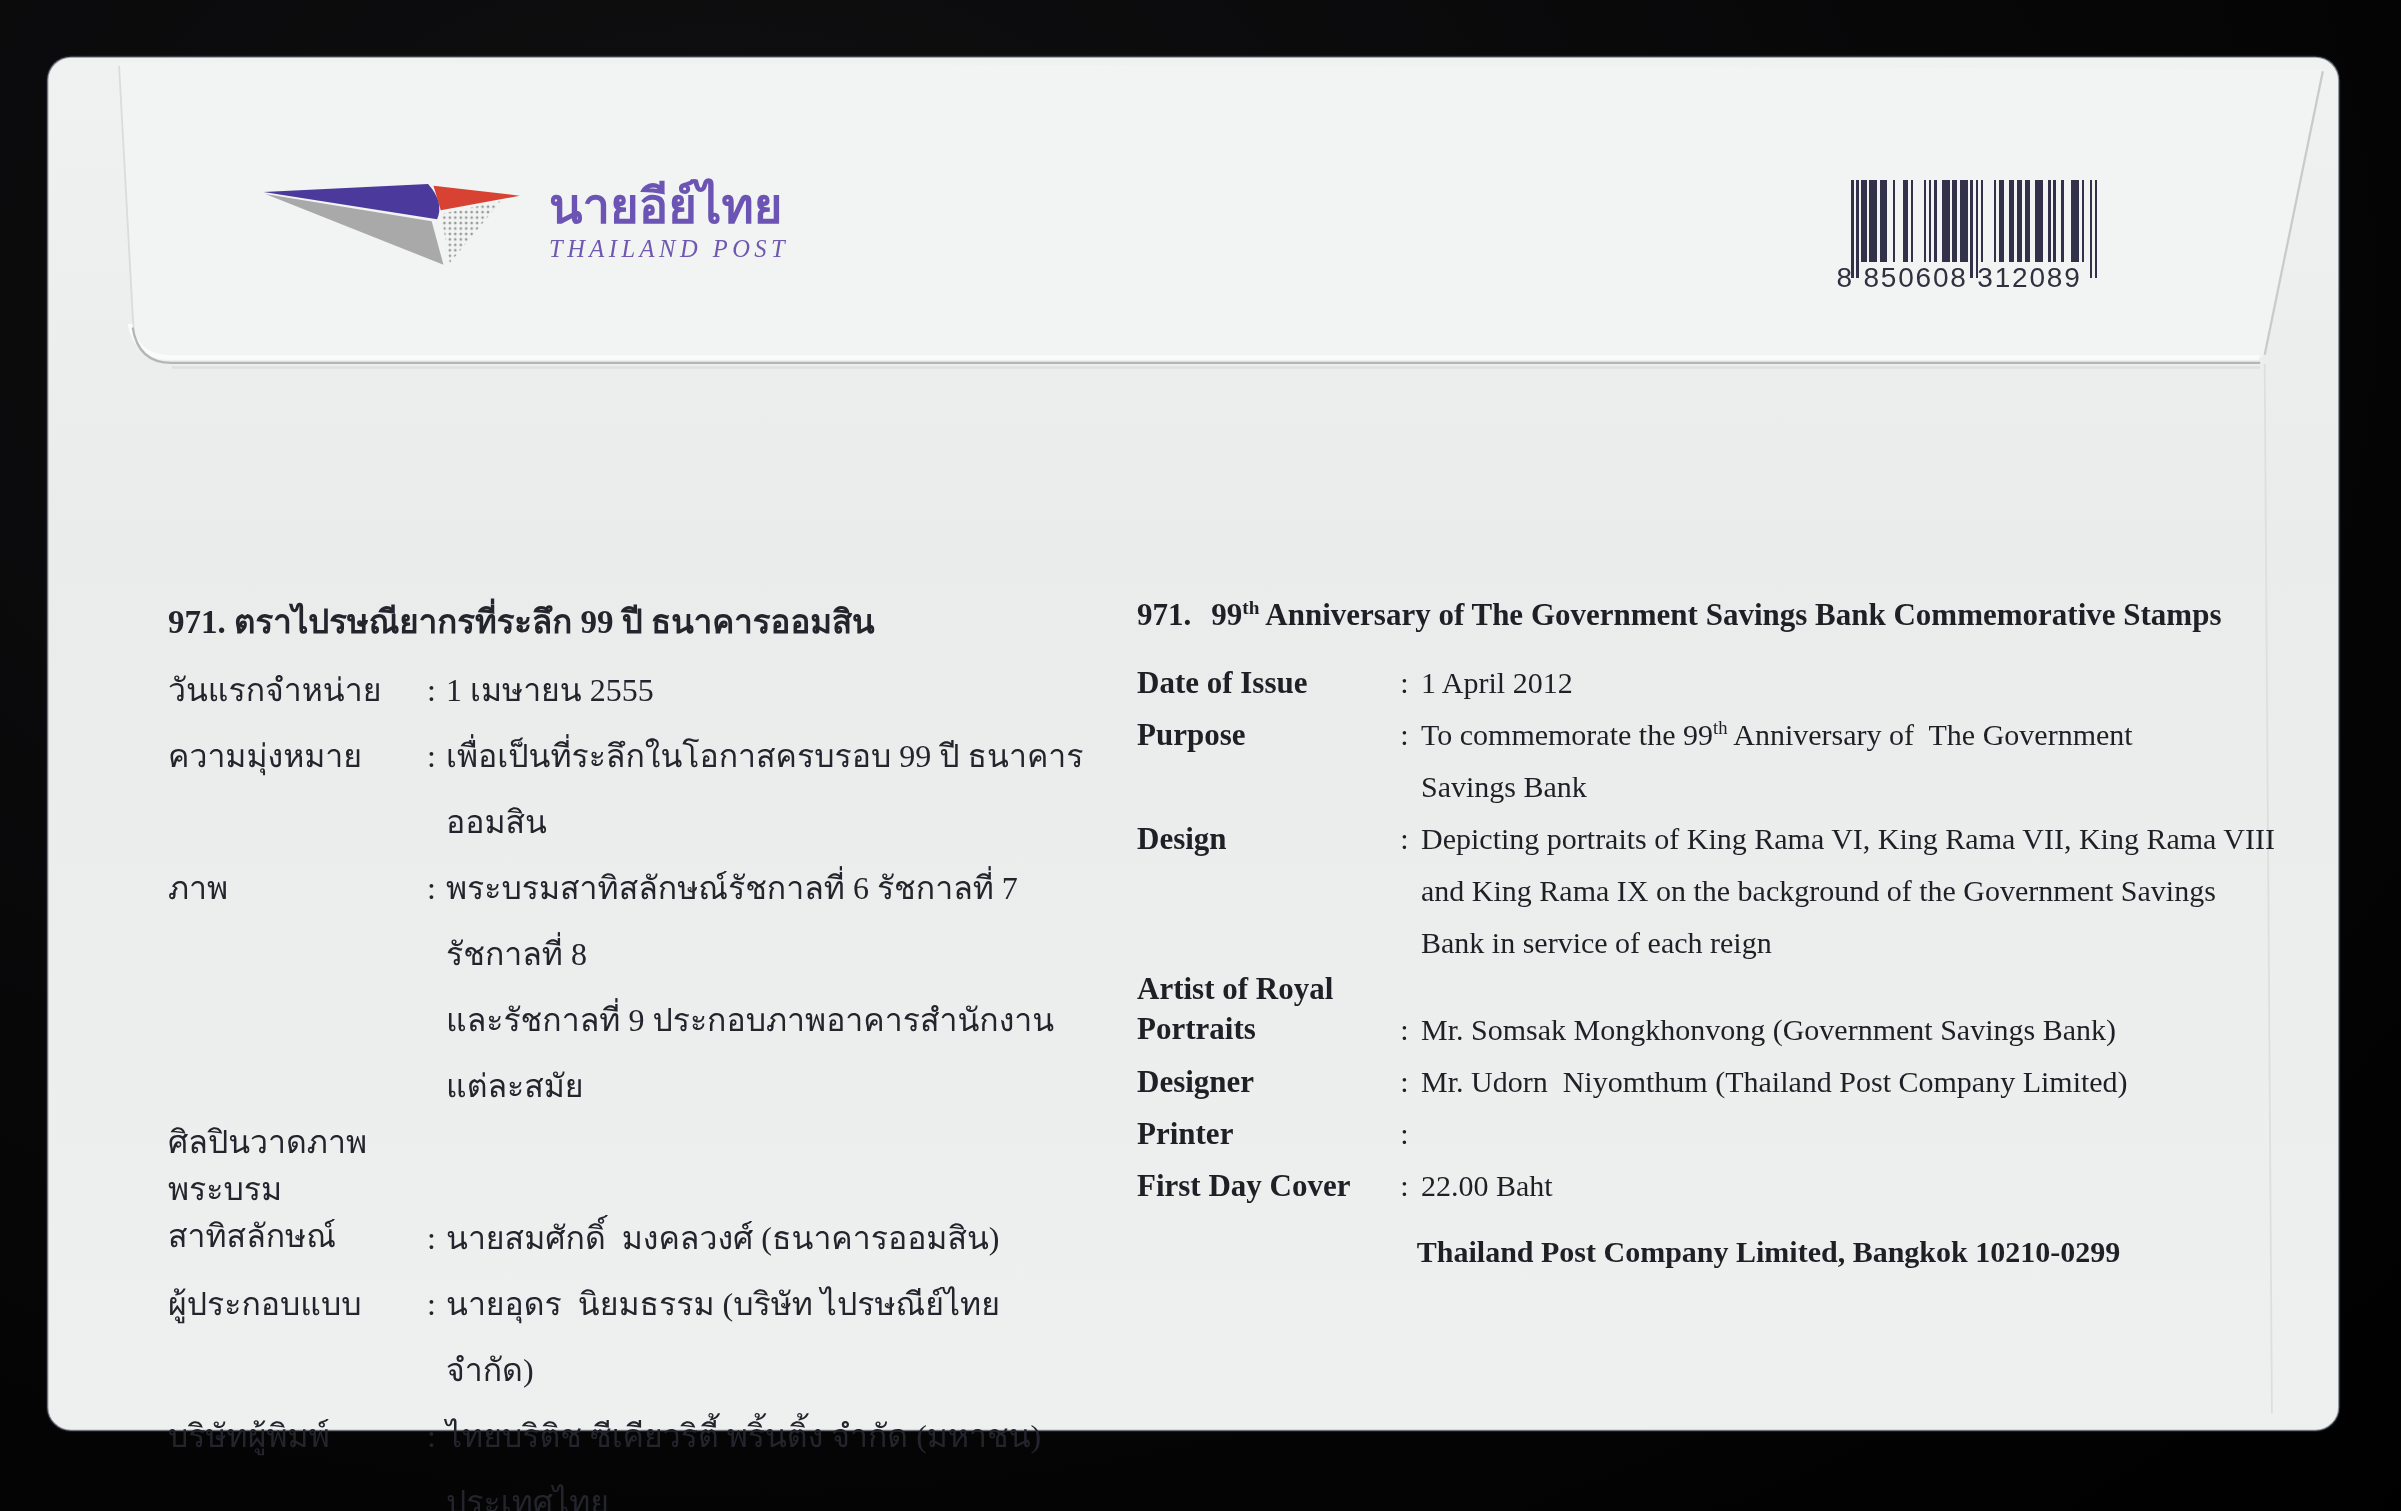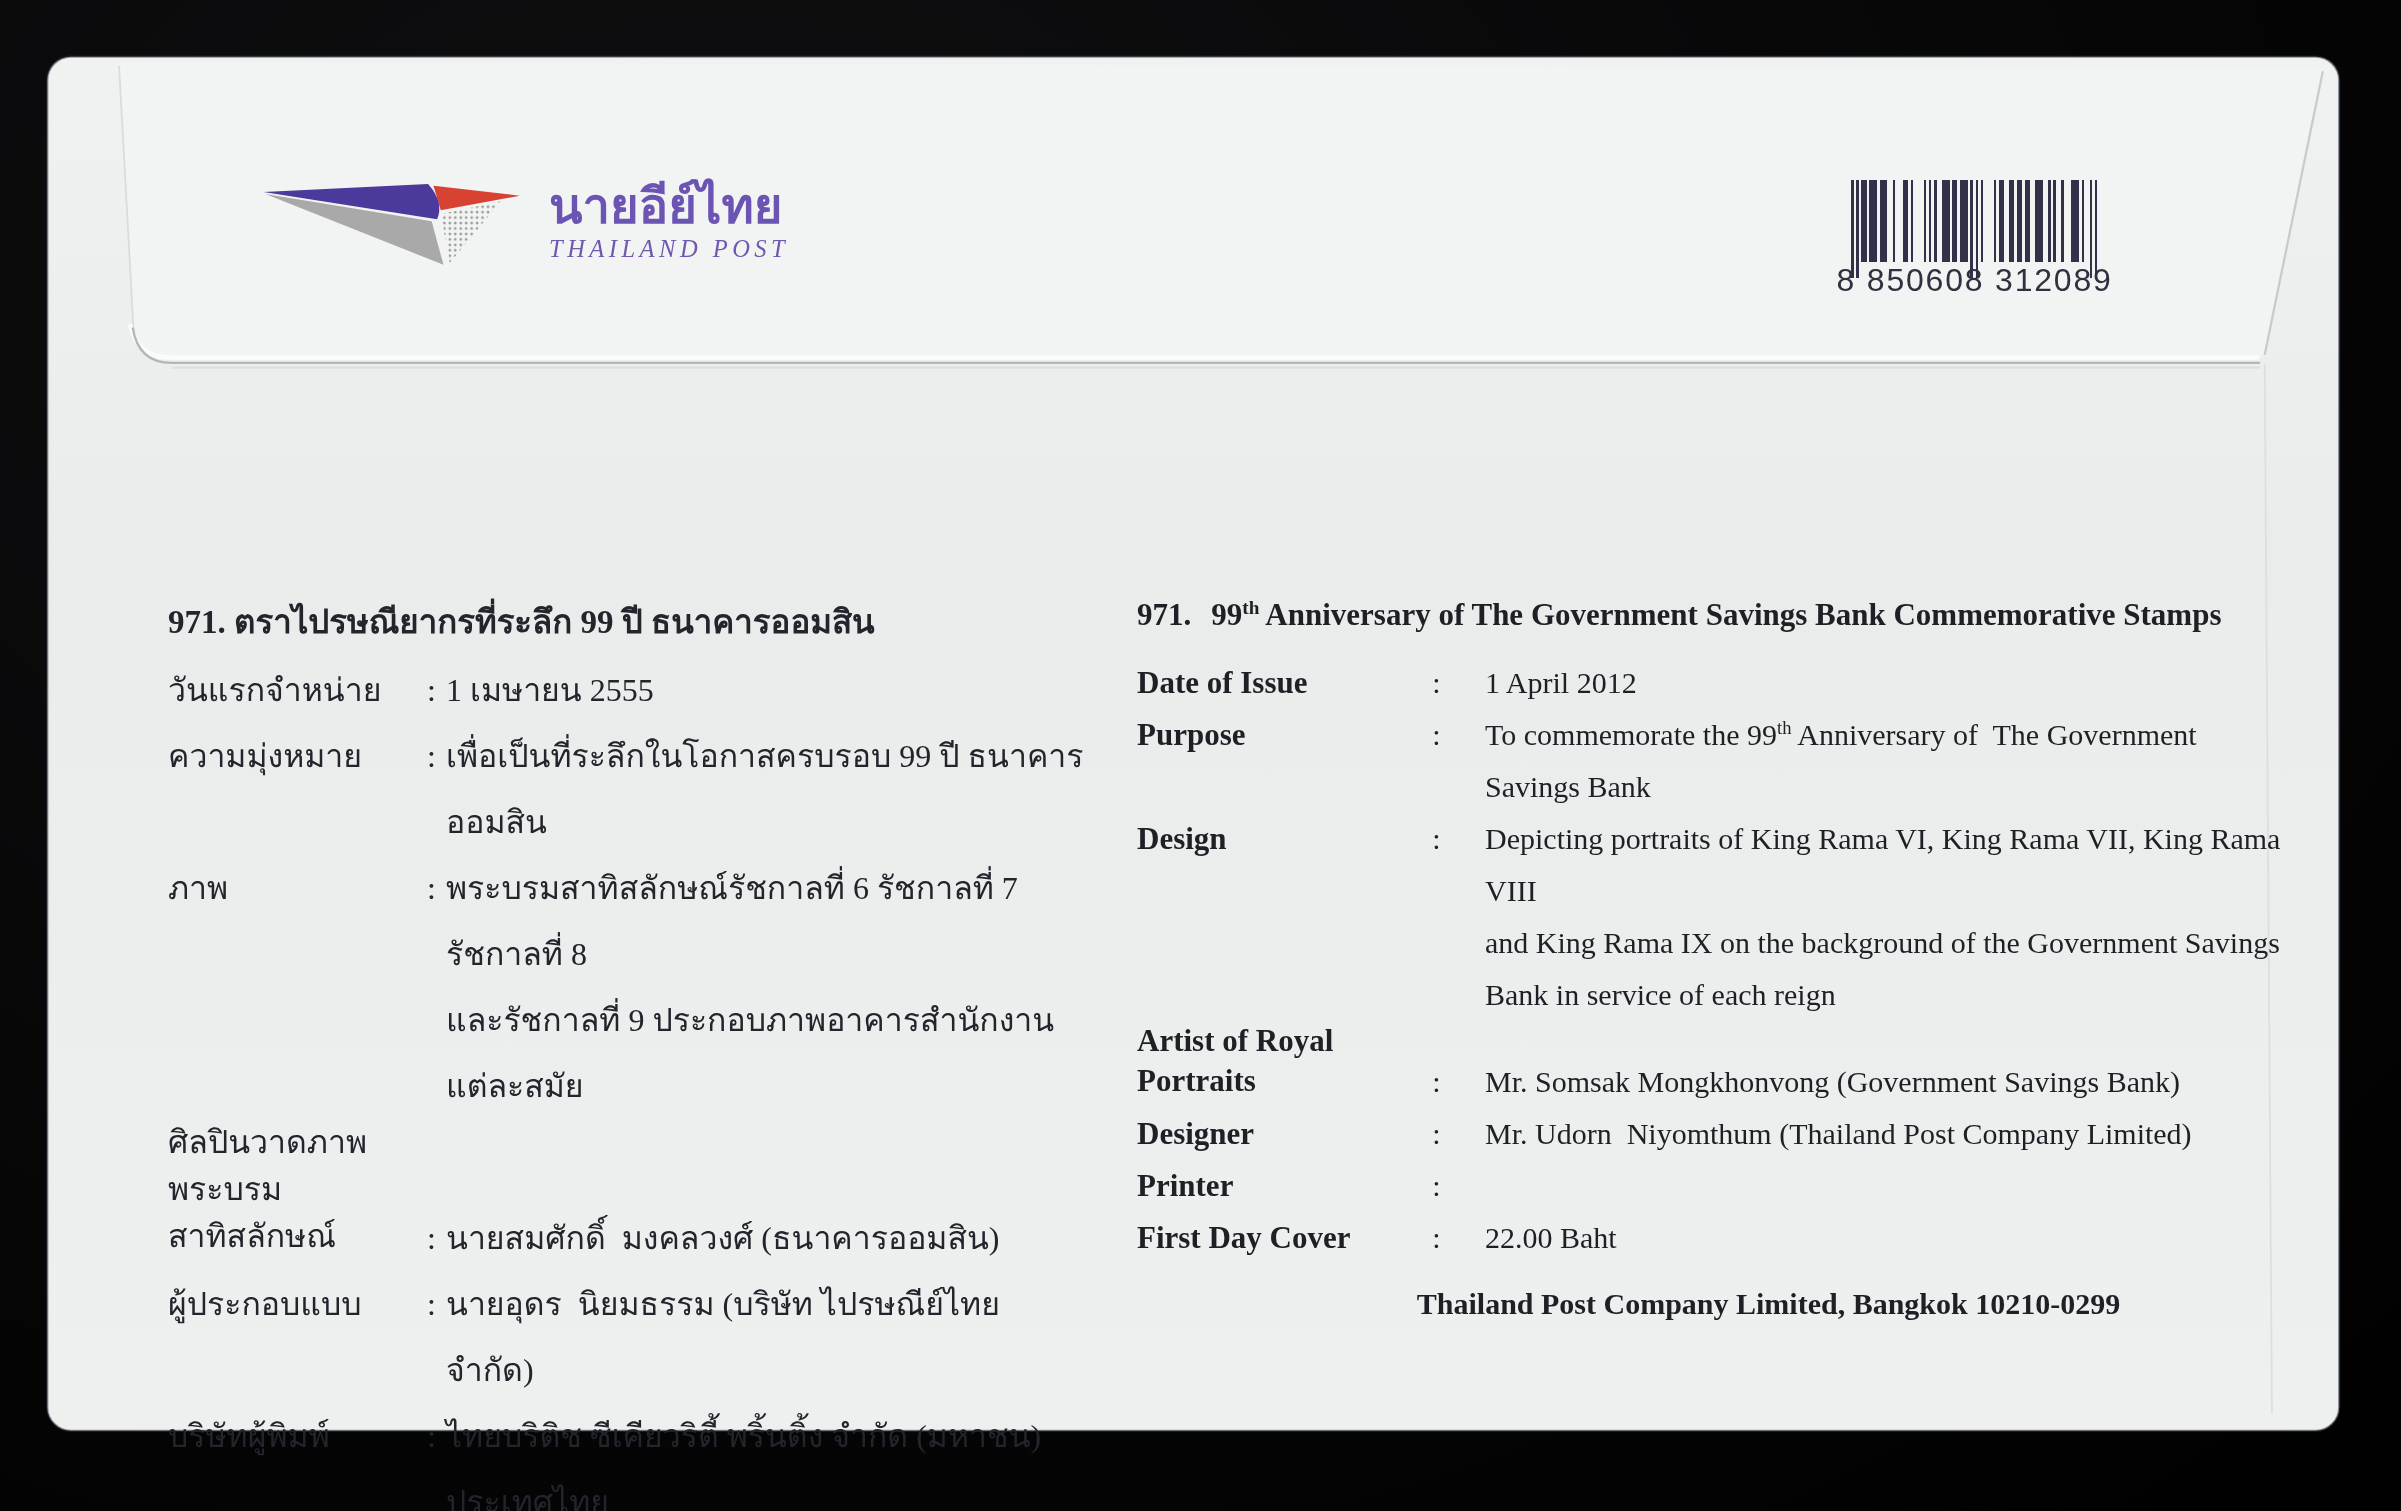--- a/index.html
+++ b/index.html
@@ -22,7 +22,7 @@
   .bc-m.bar{background:#31314a;}
   .bc-m.tall{height:98px;}
   .bc-num{position:absolute;left:-14.5px;top:82px;width:291px;font-family:"Liberation Sans","DejaVu Sans",sans-serif;
-    font-size:32px;letter-spacing:1.8px;color:#30303f;background:transparent;}
+    font-size:28px;letter-spacing:1.8px;color:#30303f;background:transparent;}
 
   
   .col{position:absolute;top:589px;}

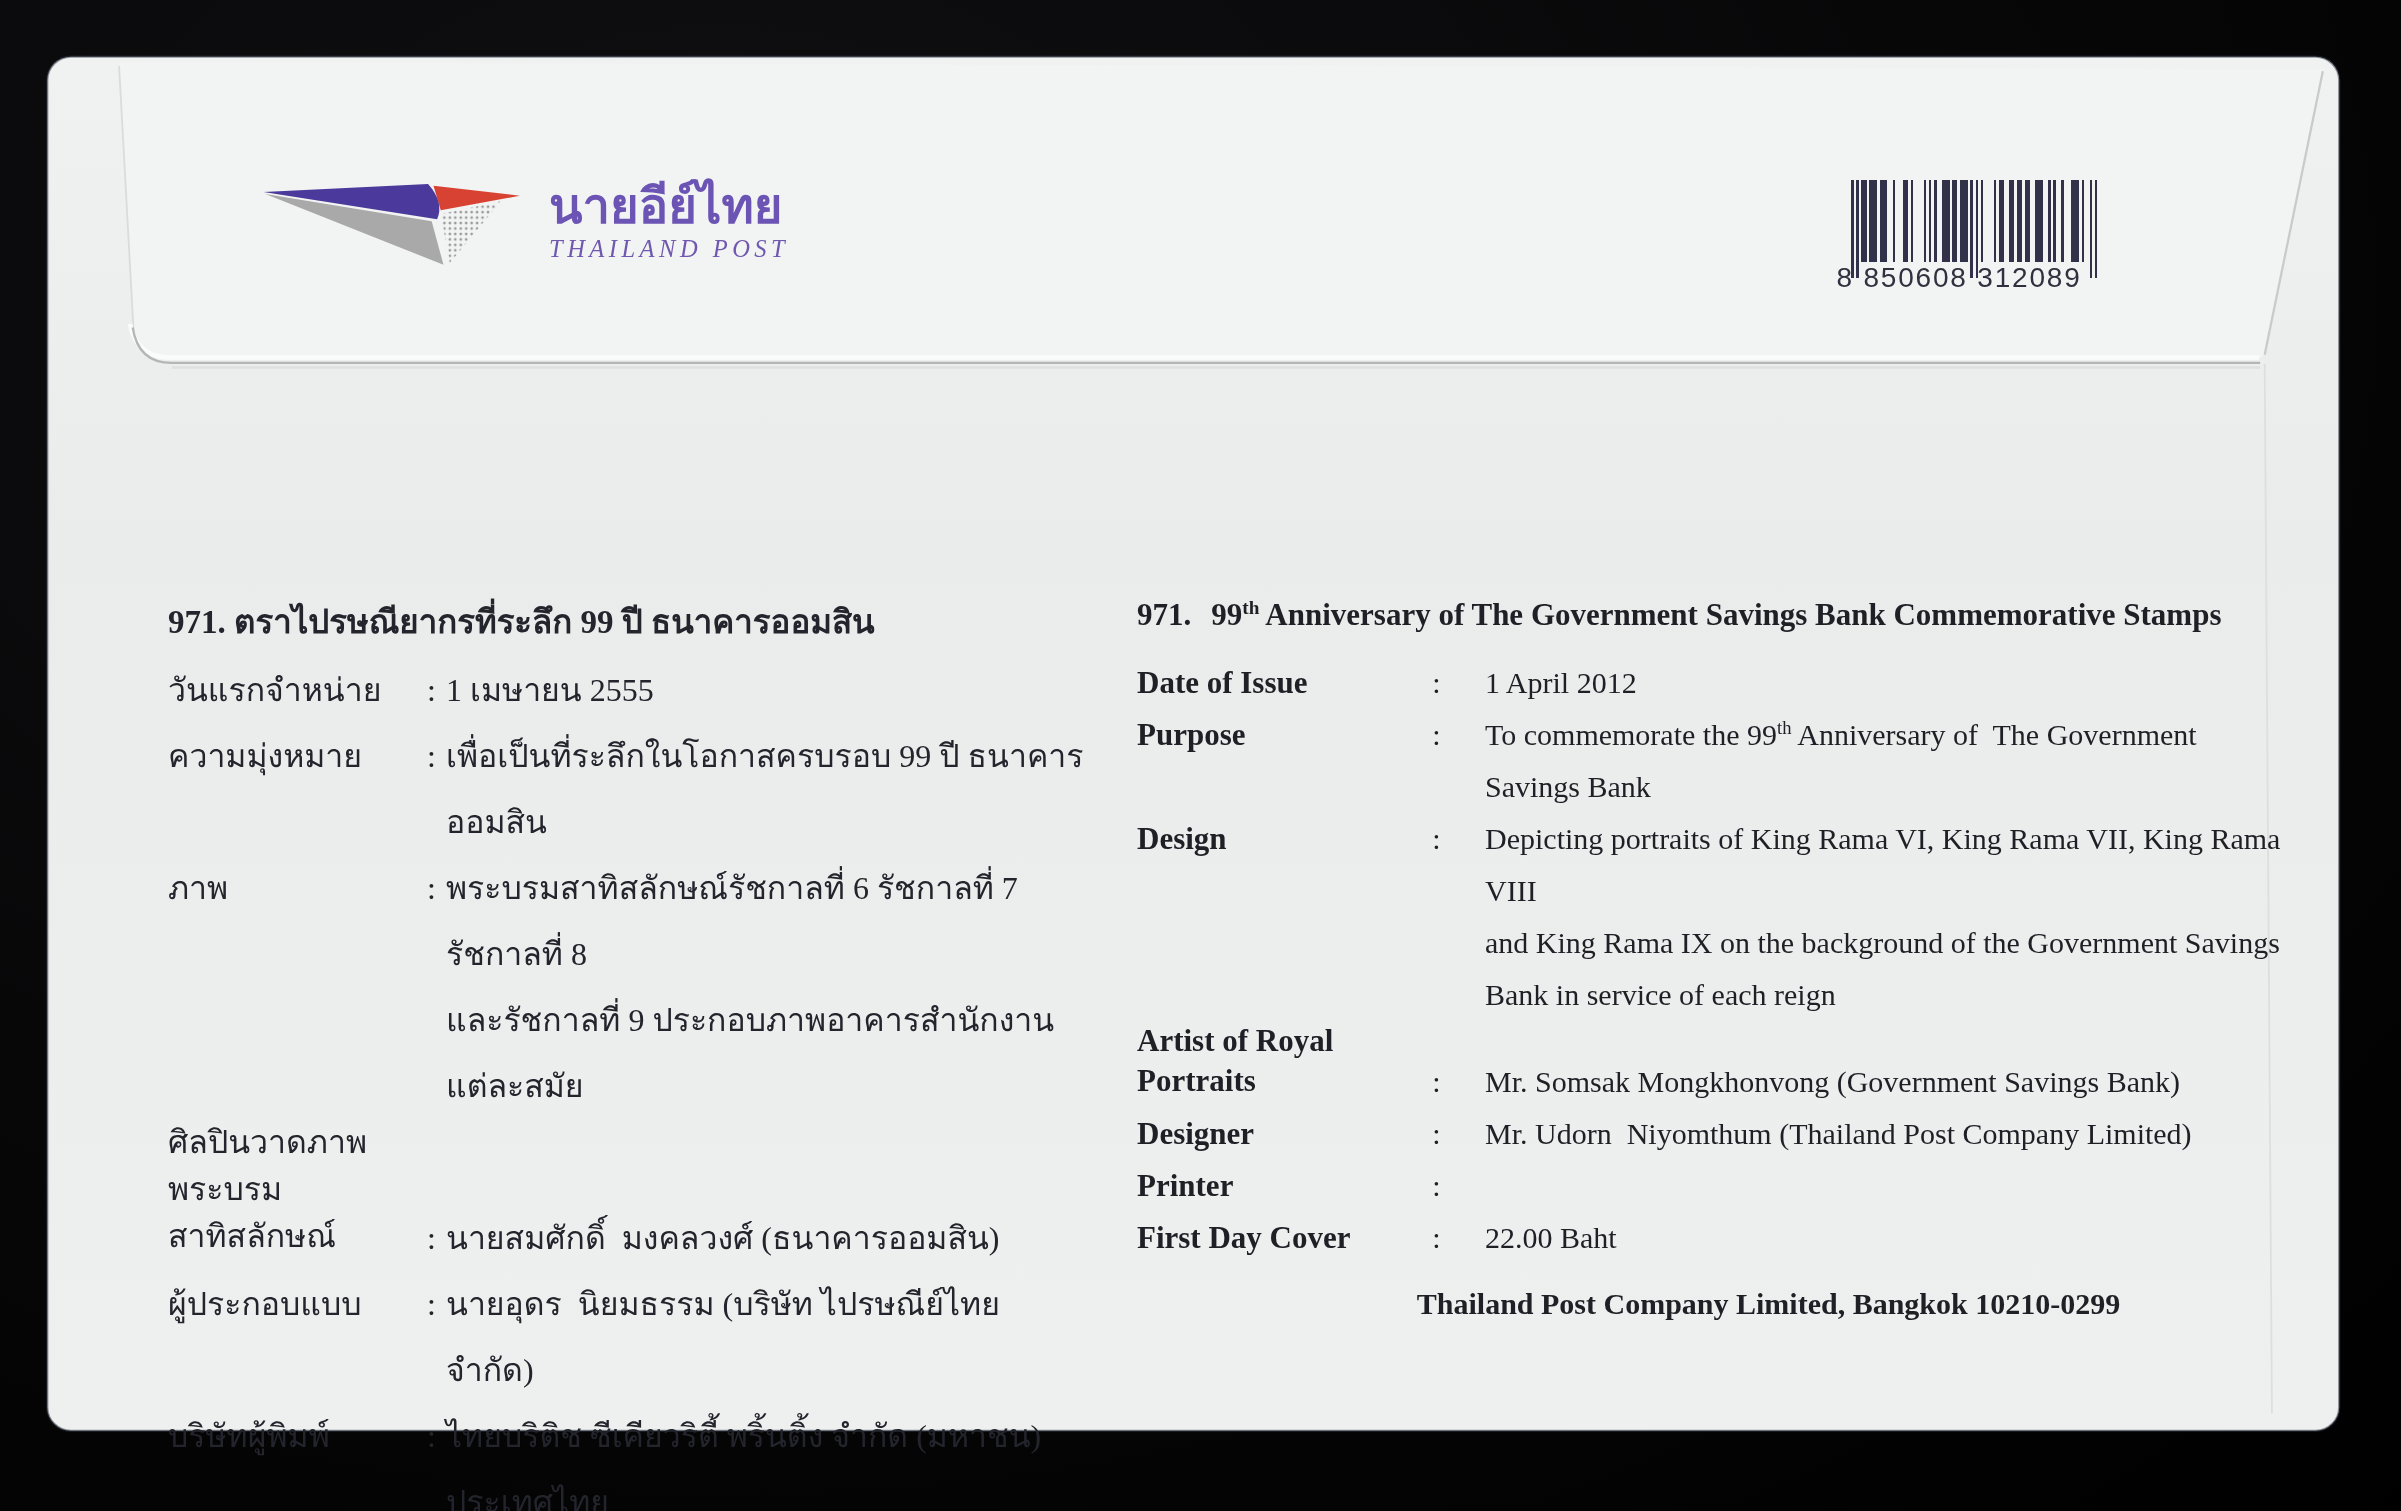--- a/index.html
+++ b/index.html
@@ -35,7 +35,7 @@
   .h-num{margin-right:20px;}
   .row{display:grid;align-items:start;}
   .col-th .row{grid-template-columns:249px 29px 1fr;}
-  .col-en .row{grid-template-columns:251px 33px 1fr;gap:32px;}
+  .col-en .row{grid-template-columns:251px 33px 1fr;}
   .row.align-end{align-items:end;}
   .row .label{white-space:pre-wrap;}
   .col-en .row .label{font-weight:bold;font-size:31px;}

